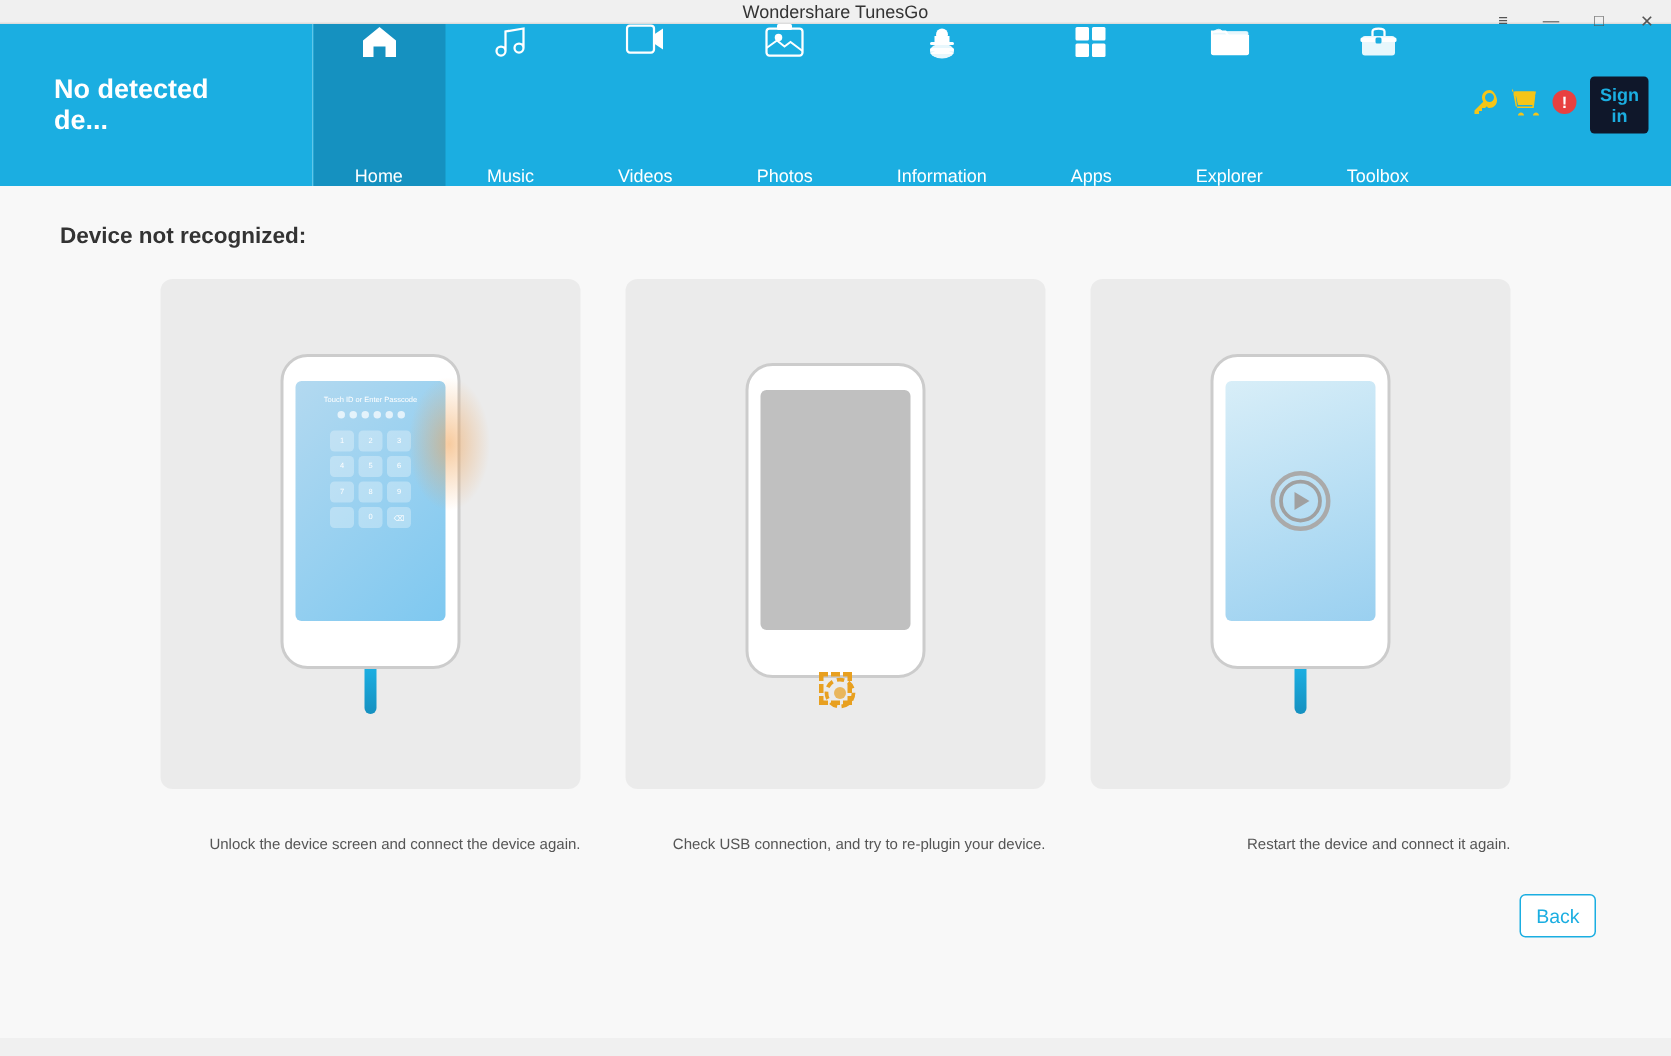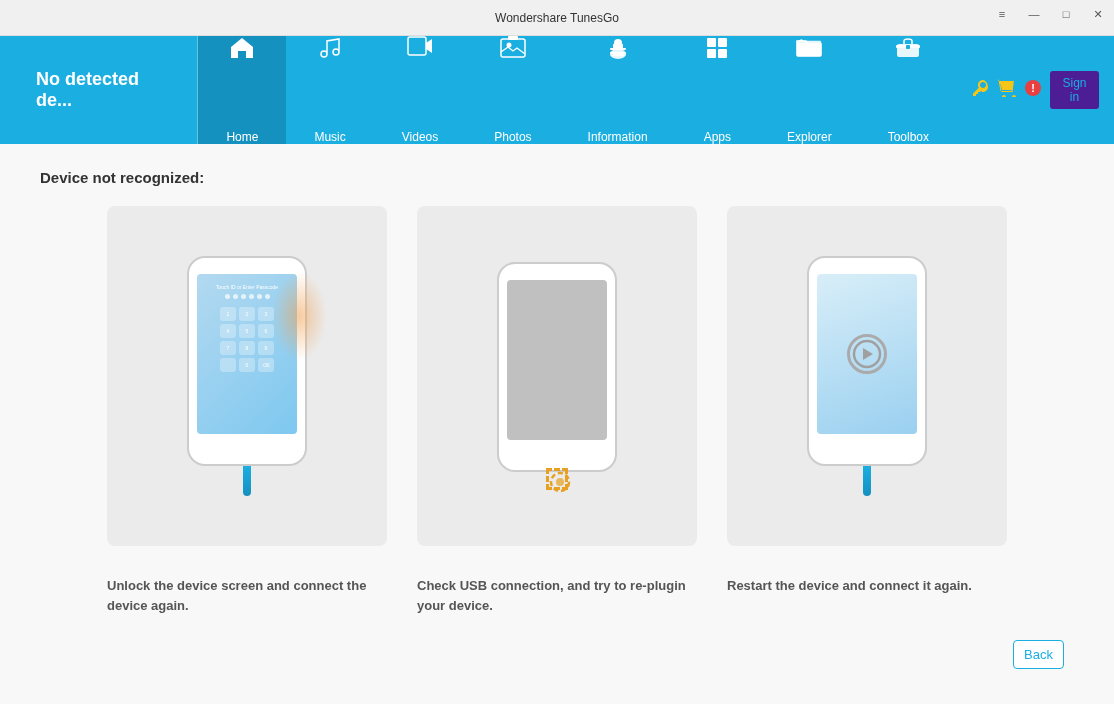--- a/index.html
+++ b/index.html
@@ -7,7 +7,7 @@
 
     
     .title-bar {
-      height: 36px;
+      height: 16px;
       background: #f0f0f0;
       display: flex;
       align-items: center;

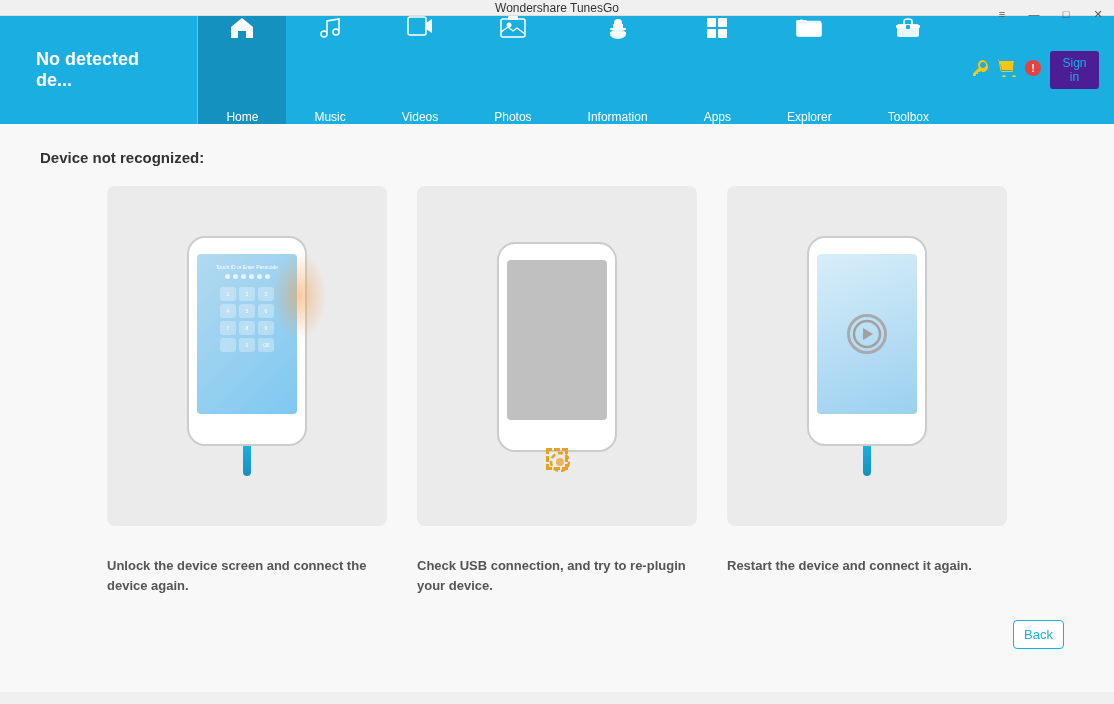--- a/index.html
+++ b/index.html
@@ -91,14 +91,14 @@
       border: none;
     }
     .signin-btn {
-      background: #4c1d95;
+      background: #0f172a;
       color: #1baee1;
       border: none;
       border-radius: 3px;
-      padding: 5px 12px;
+      padding: 5px 0;
       font-size: 12px;
       cursor: pointer;
-      font-weight: 400;
+      font-weight: 700;
     }
 
     

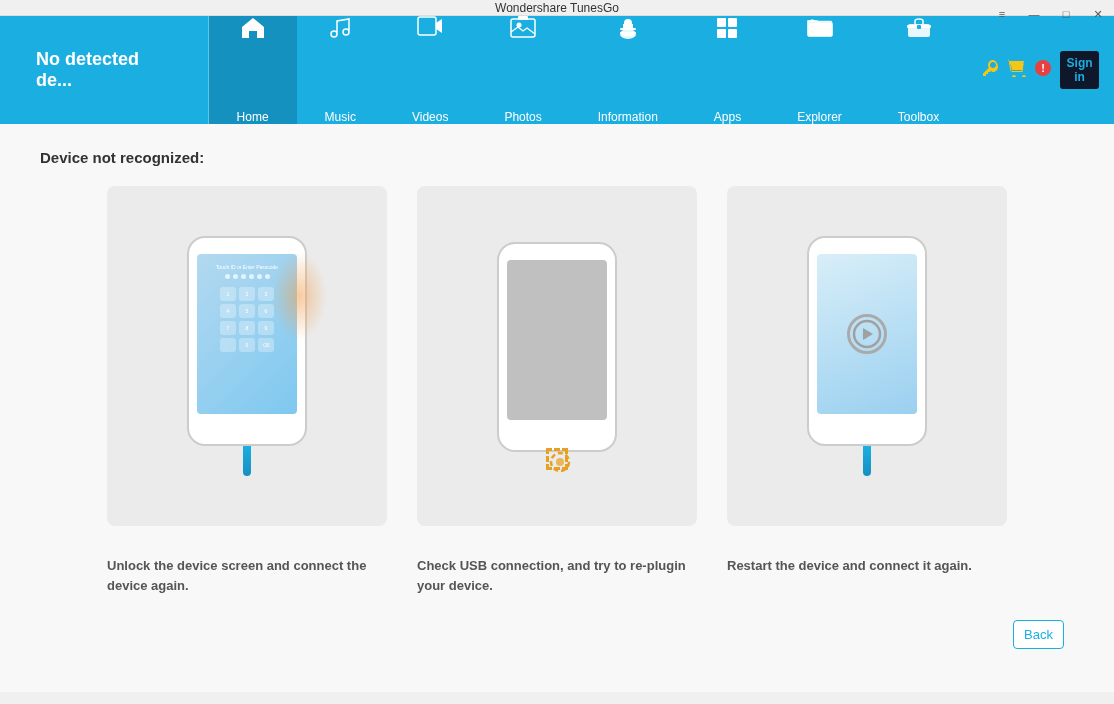--- a/index.html
+++ b/index.html
@@ -250,11 +250,10 @@
     }
     .card-desc {
       width: 280px;
-      text-align: left;
-      font-size: 13px;
+      text-align: right;
+      font-size: 10px;
       color: #555;
       line-height: 1.5;
-      font-weight: bold;
     }
 
     .back-row {

